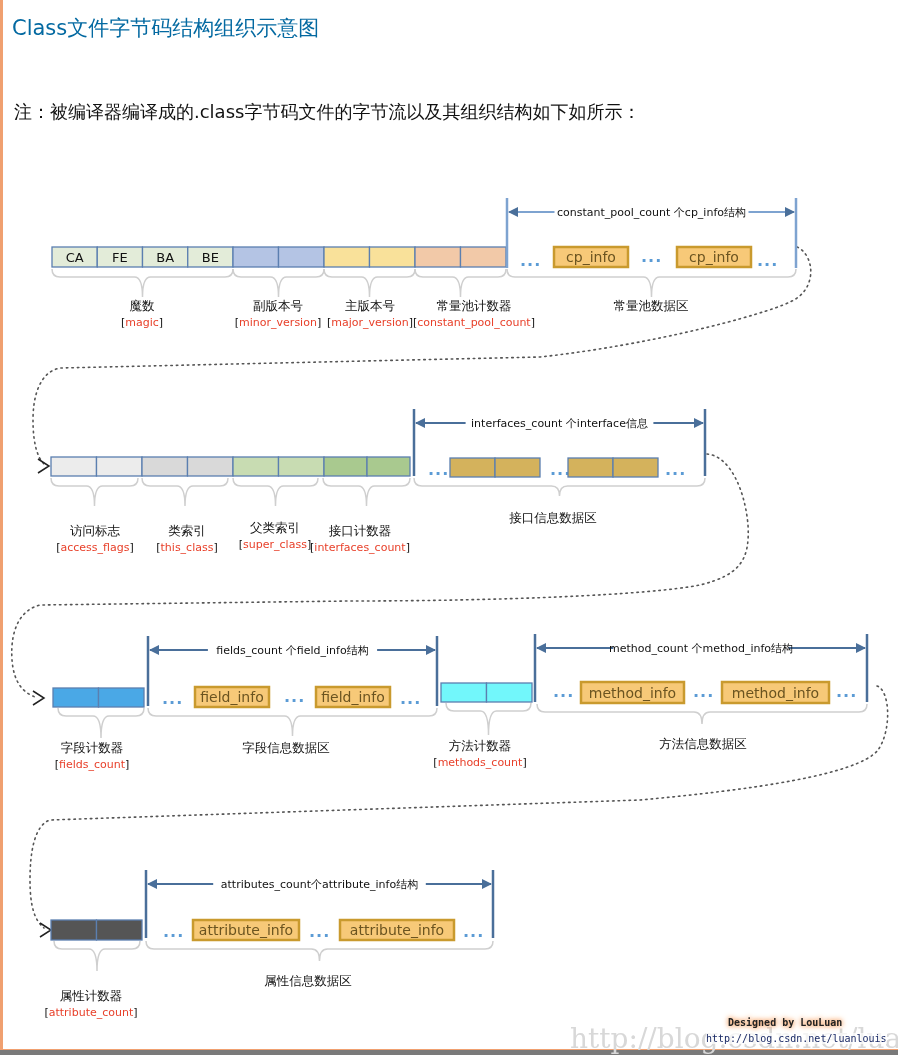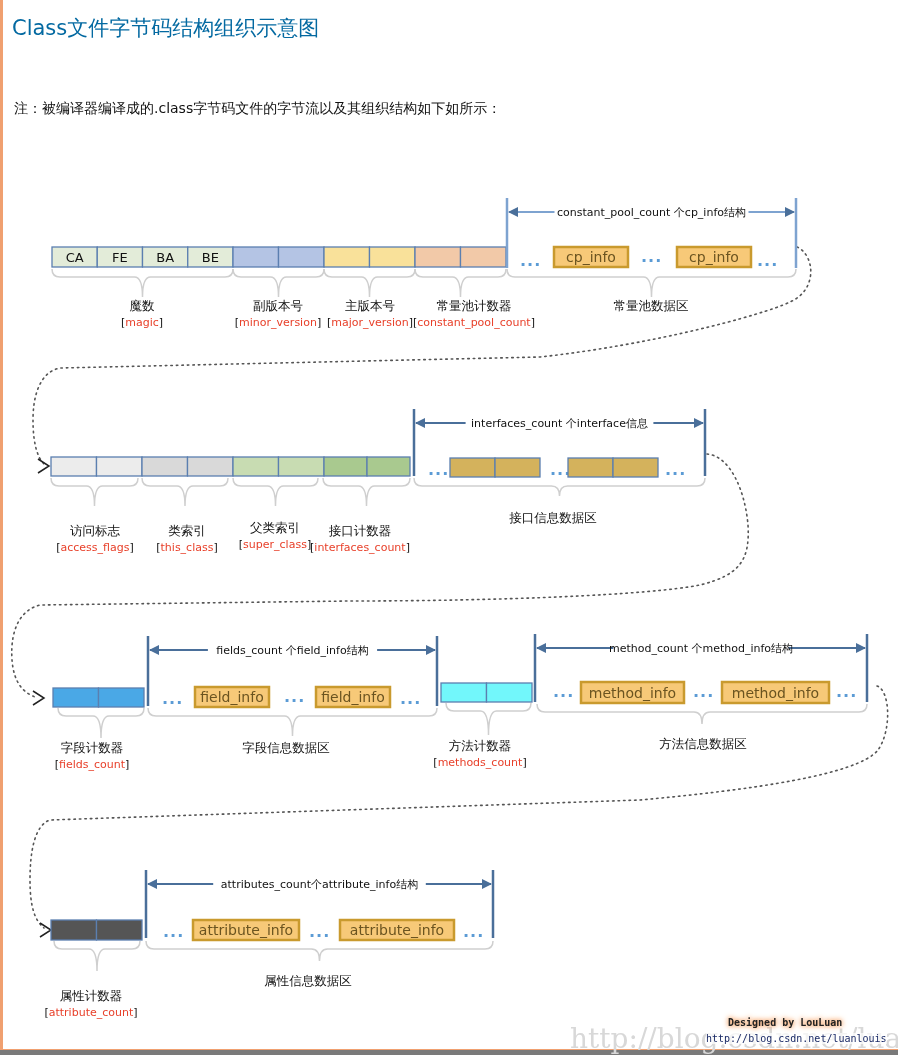--- a/index.html
+++ b/index.html
@@ -9,7 +9,7 @@
   .bottombar { position:absolute; left:0; top:1050px; width:898px; height:5px; background:#7a7a7a; }
   .bottombar2 { position:absolute; left:0; top:1049px; width:898px; height:1px; background:#f0a070; }
   .title { position:absolute; left:12px; top:14px; font-size:21px; color:#0369a1; white-space:nowrap; }
-  .note { position:absolute; left:14px; top:100px; font-size:14px; color:#111; white-space:nowrap; }
+  .note { position:absolute; left:14px; top:100px; font-size:18px; color:#111; white-space:nowrap; }
   svg#diagram { position:absolute; left:0; top:0; }
   .cell-text { font-size:13px; fill:#111; }
   .lbl-cn { font-size:12.5px; fill:#111; }

